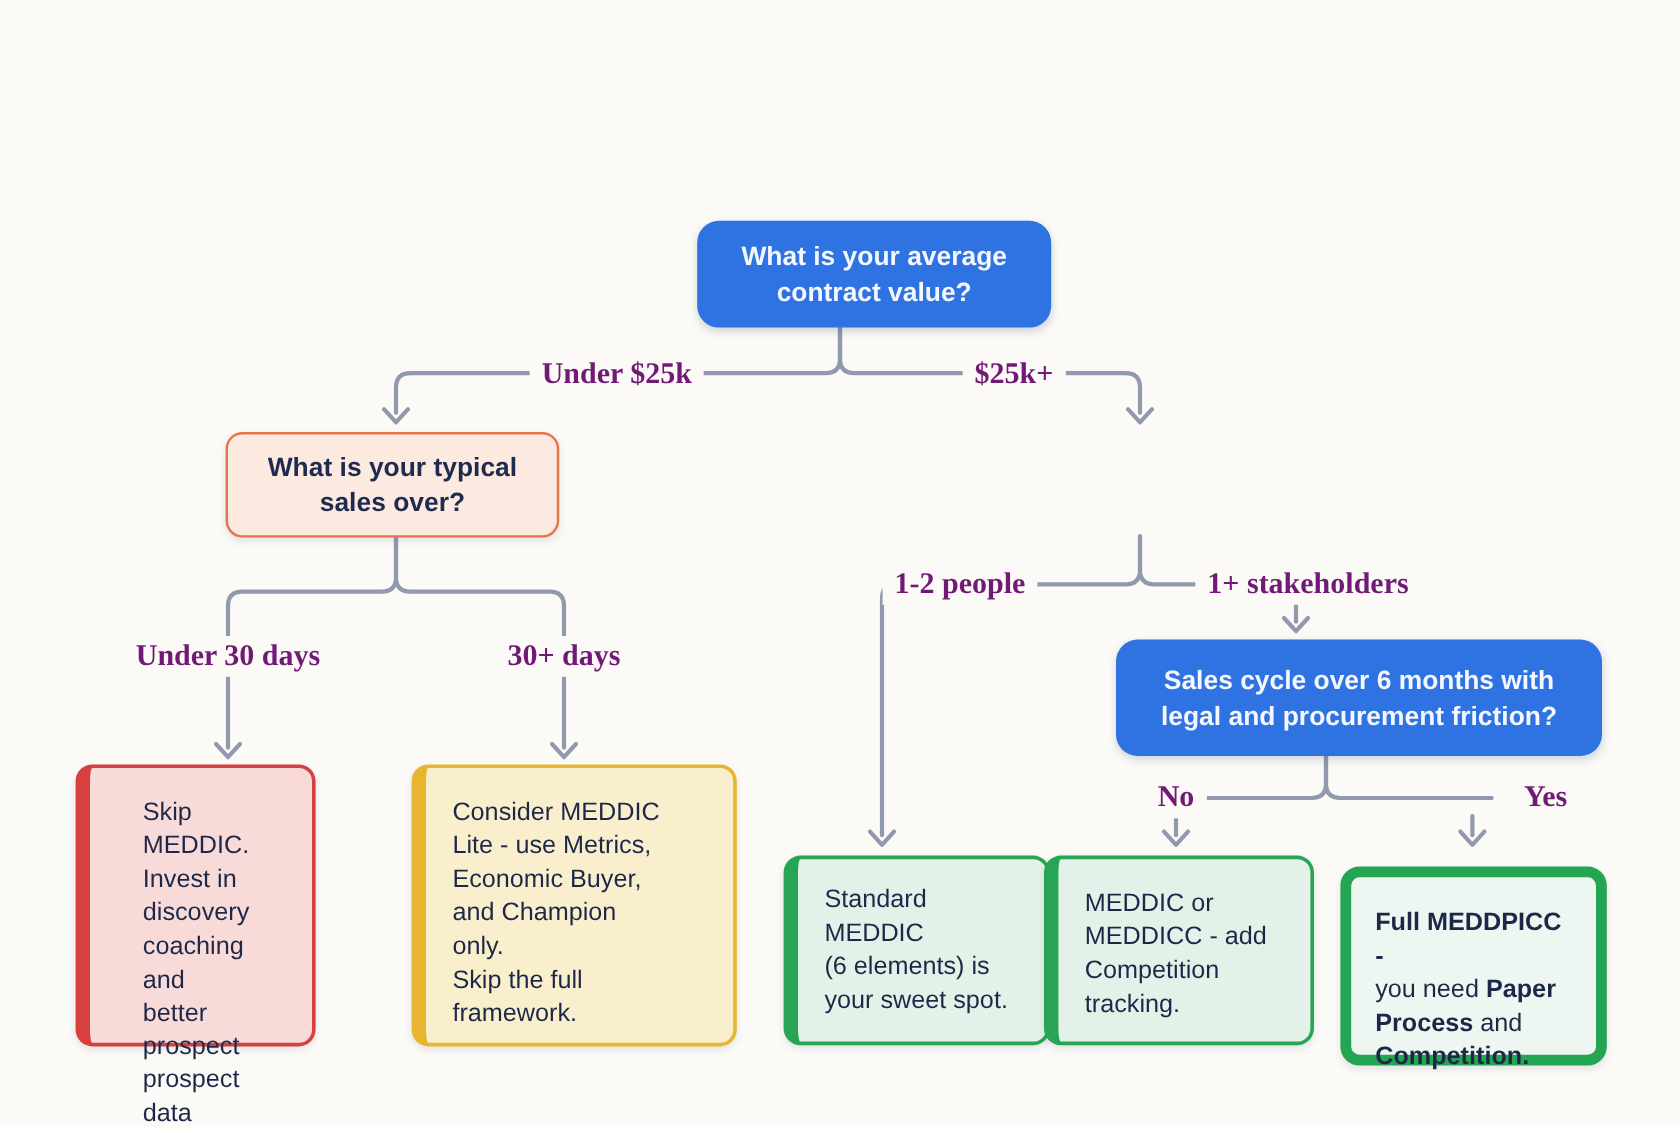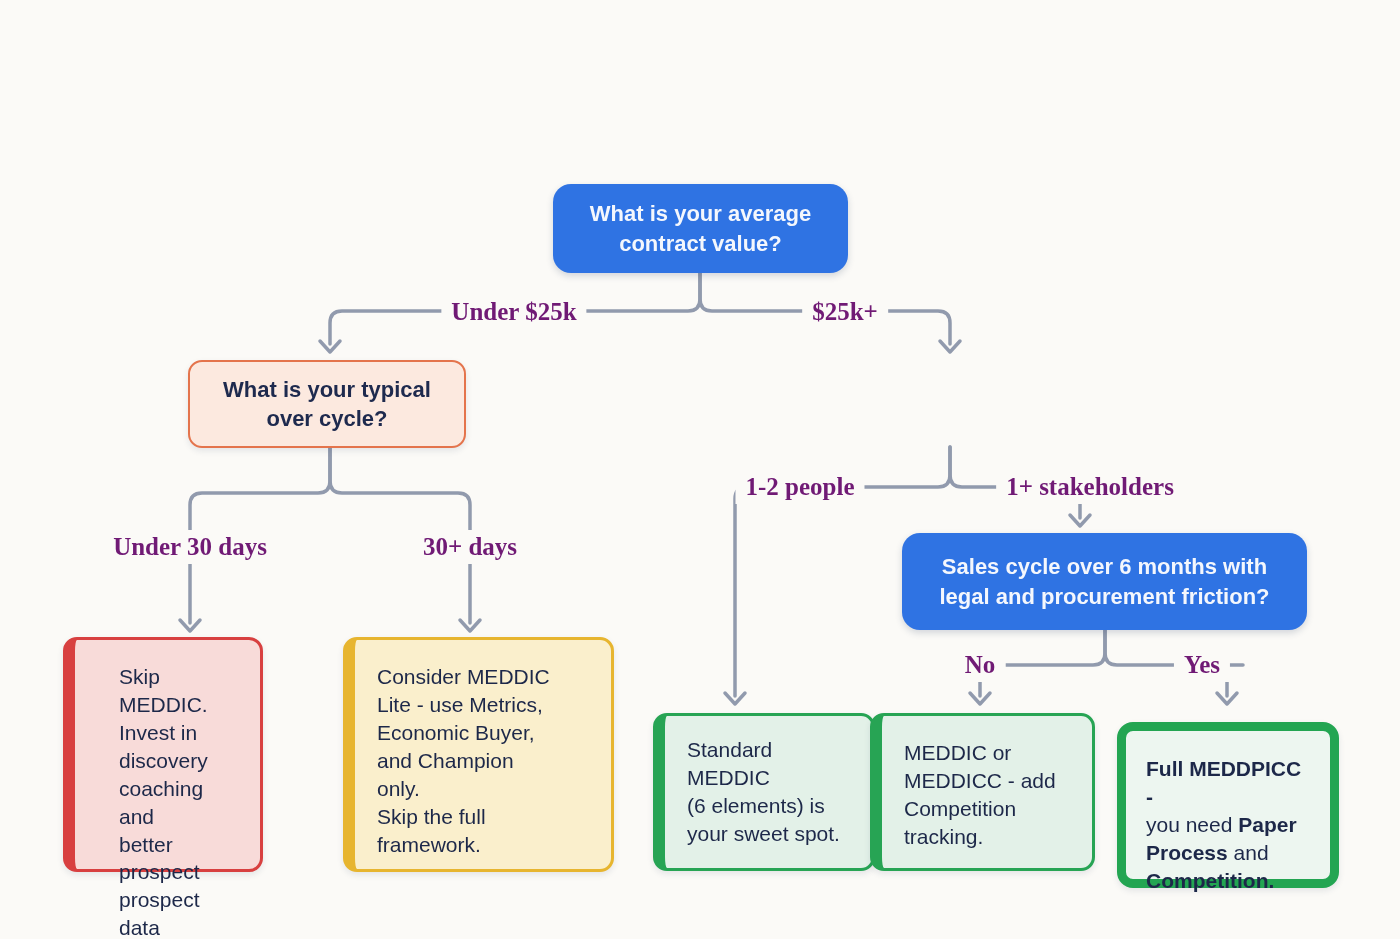--- a/index.html
+++ b/index.html
@@ -21,6 +21,7 @@
   .q.blue{
     background:#2f73e3;color:#f4f7fd;border-radius:18px;
     box-shadow:0 3px 7px rgba(30,50,90,.18);
+    margin-left:28px;
   }
   .q.orange{
     background:#fce9df;color:#1e2a4e;border:2.5px solid #e4744c;border-radius:14px;

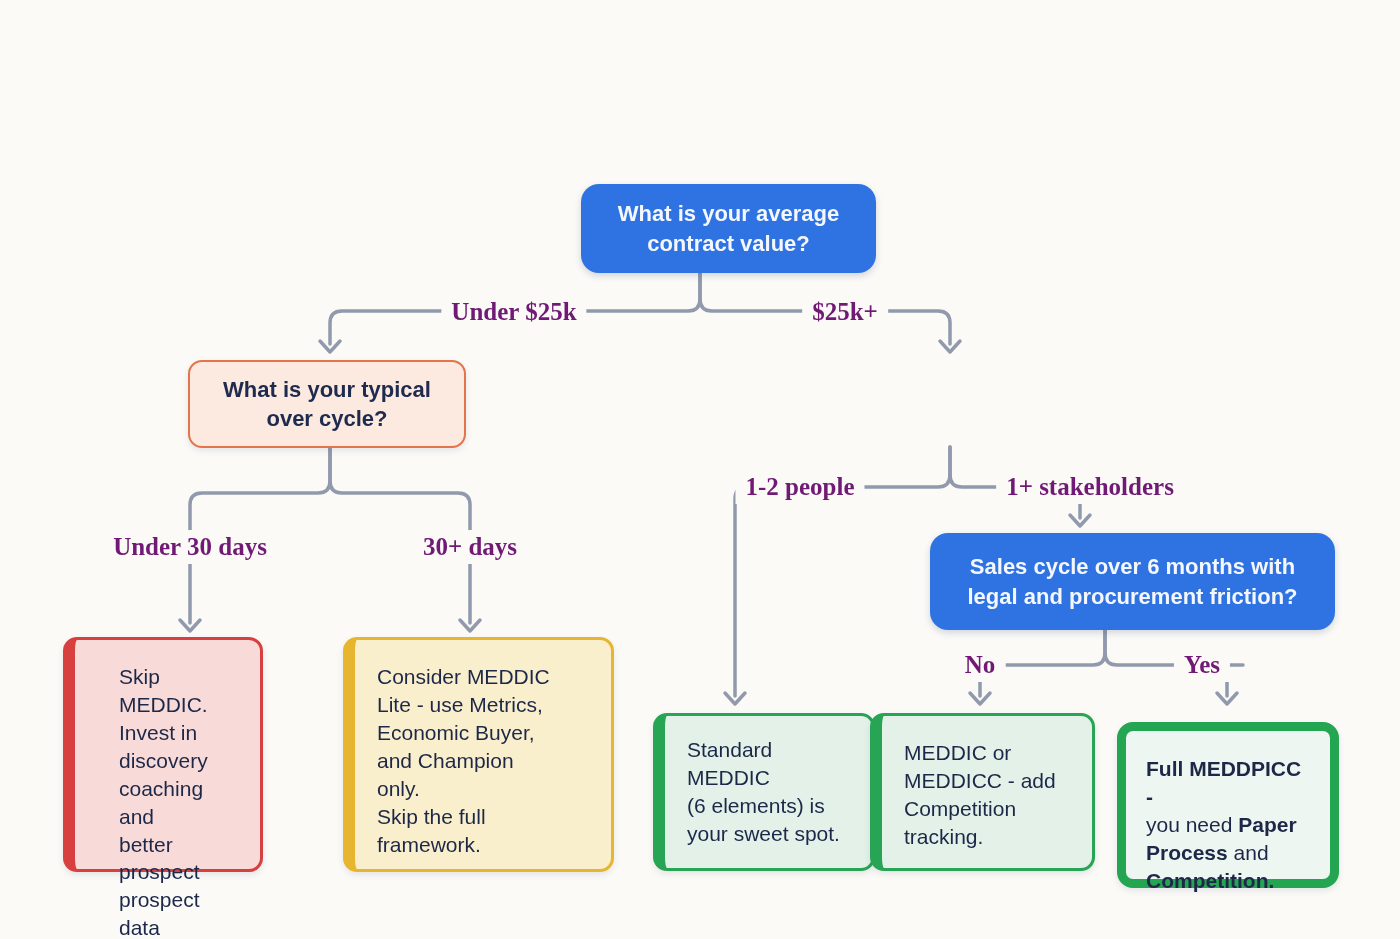--- a/index.html
+++ b/index.html
@@ -78,7 +78,7 @@
 contract value?</div>
 
   <div class="node q orange" style="left:188px;top:360px;width:278px;height:88px;">What is your typical
-over cycle?</div>
+sales over?</div>
 
 
   <div class="node q blue" style="left:902px;top:533px;width:405px;height:97px;">Sales cycle over 6 months with

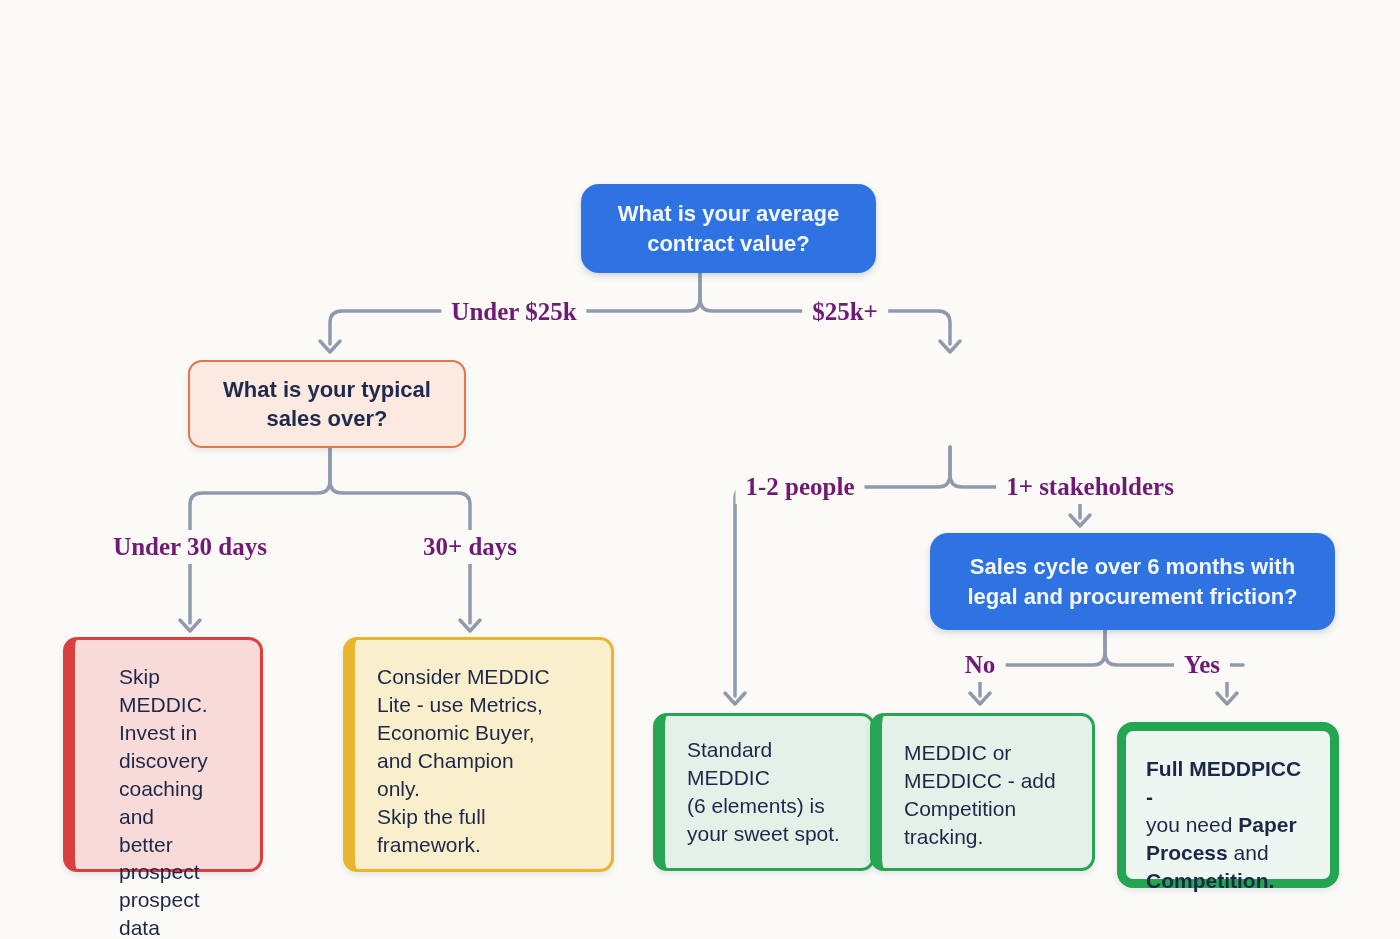--- a/index.html
+++ b/index.html
@@ -91,7 +91,7 @@
   <div class="edge-label" style="left:800px;top:487px;">1-2 people</div>
   <div class="edge-label" style="left:1090px;top:487px;">1+ stakeholders</div>
   <div class="edge-label" style="left:980px;top:665px;">No</div>
-  <div class="edge-label" style="left:1202px;top:665px;">Yes</div>
+  <div class="edge-label" style="left:1288px;top:665px;">Yes</div>
 
   <div class="node outcome red" style="left:63px;top:637px;width:200px;height:235px;padding-left:44px;">Skip MEDDIC.
 Invest in discovery

